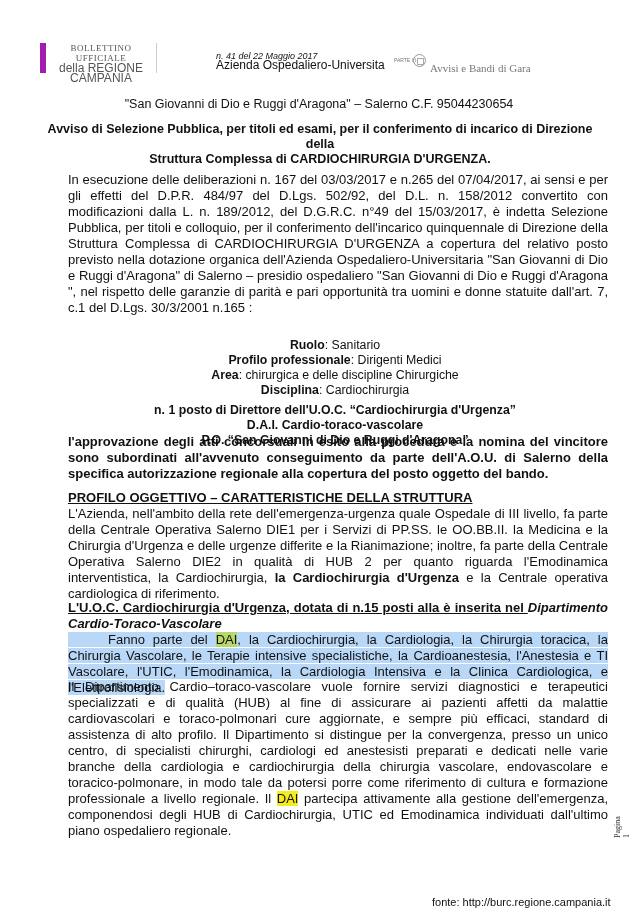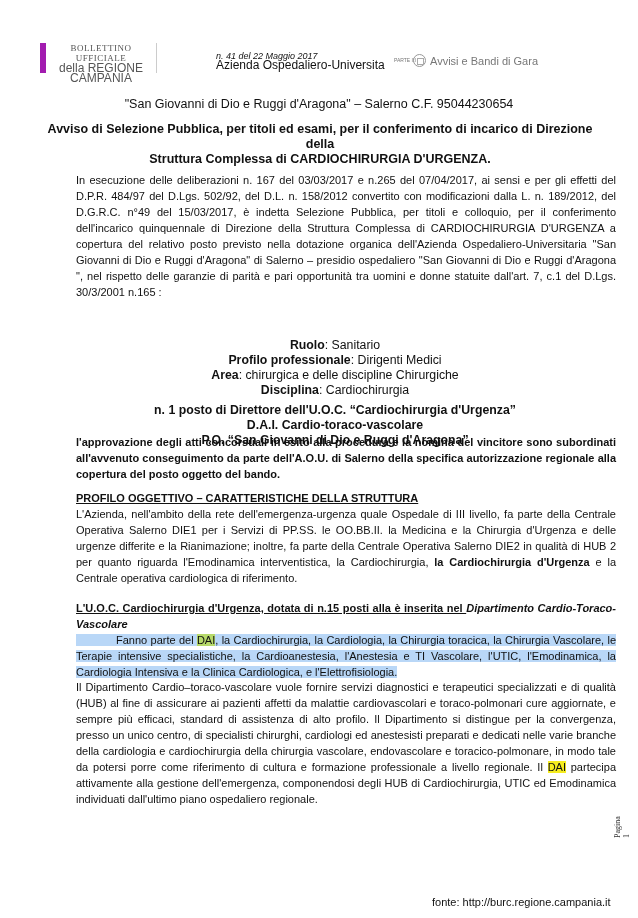--- a/index.html
+++ b/index.html
@@ -18,7 +18,7 @@
             border: 1px solid #999; box-sizing: border-box; }
   .emblem::after { content: ""; position: absolute; left: 3px; top: 3px; width: 5px; height: 5px;
             border: 1px solid #aaa; }
-  .avvisi { left: 430px; top: 55px; font-family: Liberation Sans, sans-serif; font-size: 11px; color: #777; }
+  .avvisi { left: 430px; top: 62px; font-family: Liberation Serif, serif; font-size: 11px; color: #777; }
   .cf { left: 0; width: 638px; top: 97px; text-align: center; font-size: 12.5px; }
   .title { left: 40px; width: 560px; top: 122px; text-align: center; font-size: 12.5px;
            font-weight: bold; line-height: 15px; }

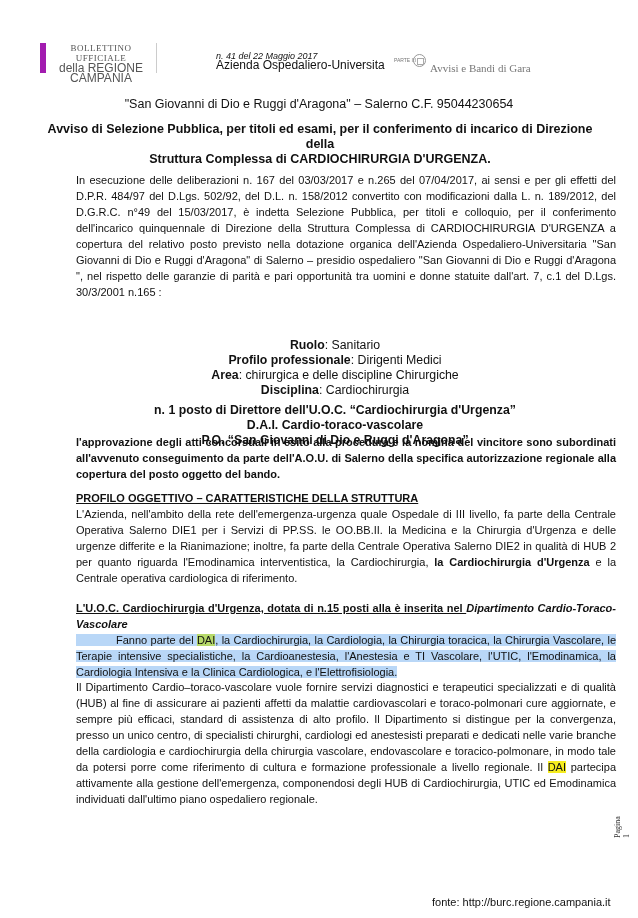--- a/index.html
+++ b/index.html
@@ -22,7 +22,7 @@
   .cf { left: 0; width: 638px; top: 97px; text-align: center; font-size: 12.5px; }
   .title { left: 40px; width: 560px; top: 122px; text-align: center; font-size: 12.5px;
            font-weight: bold; line-height: 15px; }
-  .para { left: 68px; width: 540px; font-size: 11px; line-height: 16px; text-align: justify; margin-left: 8px; }
+  .para { left: 68px; width: 540px; font-size: 13px; line-height: 16px; text-align: justify; }
   .para p { margin: 0; }
   .center-block { left: 16px; width: 638px; text-align: center; font-size: 12.3px; line-height: 15px; margin-top: 28px; }
   .b { font-weight: bold; }

